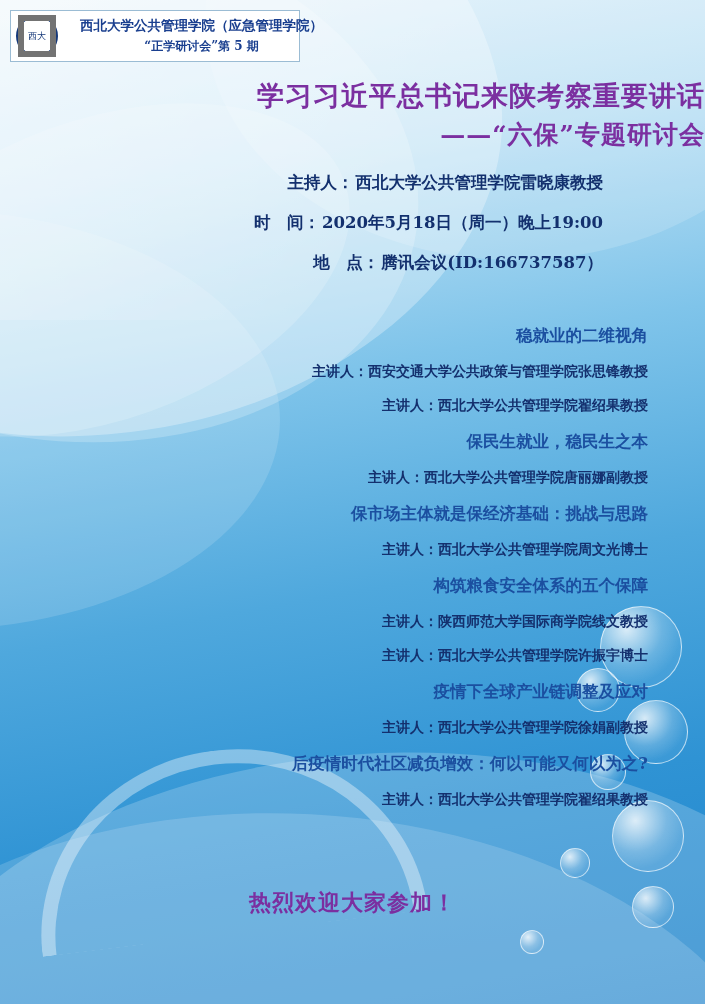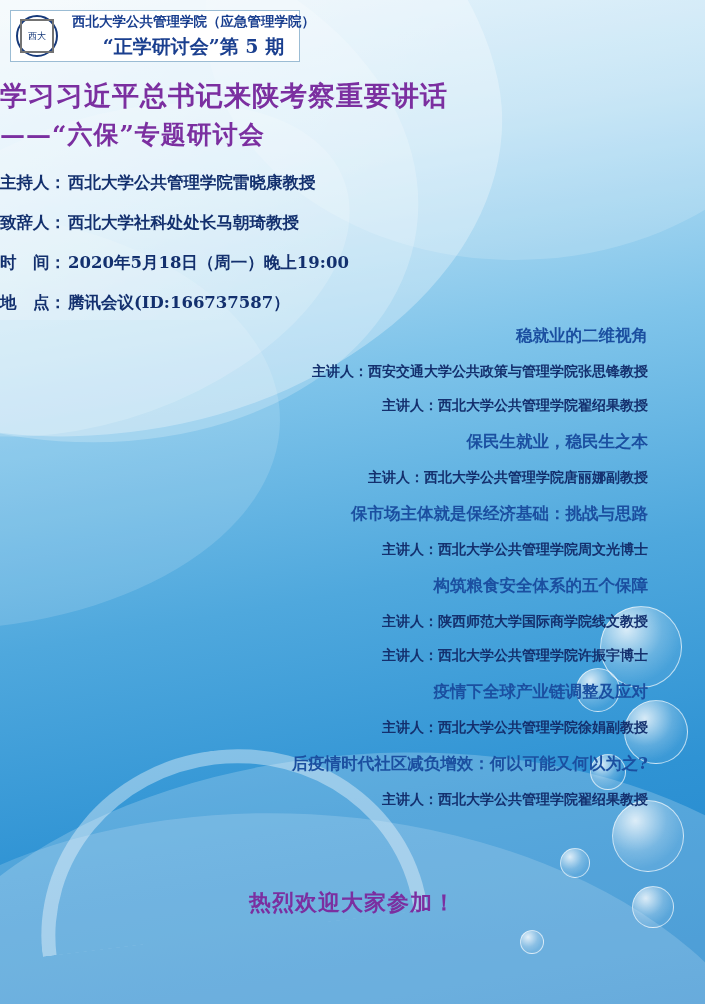--- a/index.html
+++ b/index.html
@@ -127,7 +127,7 @@
     font-family: "DejaVu Serif", serif;
   }
   .header-text {
-    margin-left: 14px;
+    margin-left: 22px;
     color: #1a3f8f;
     font-weight: bold;
     font-family: "DejaVu Serif", serif;

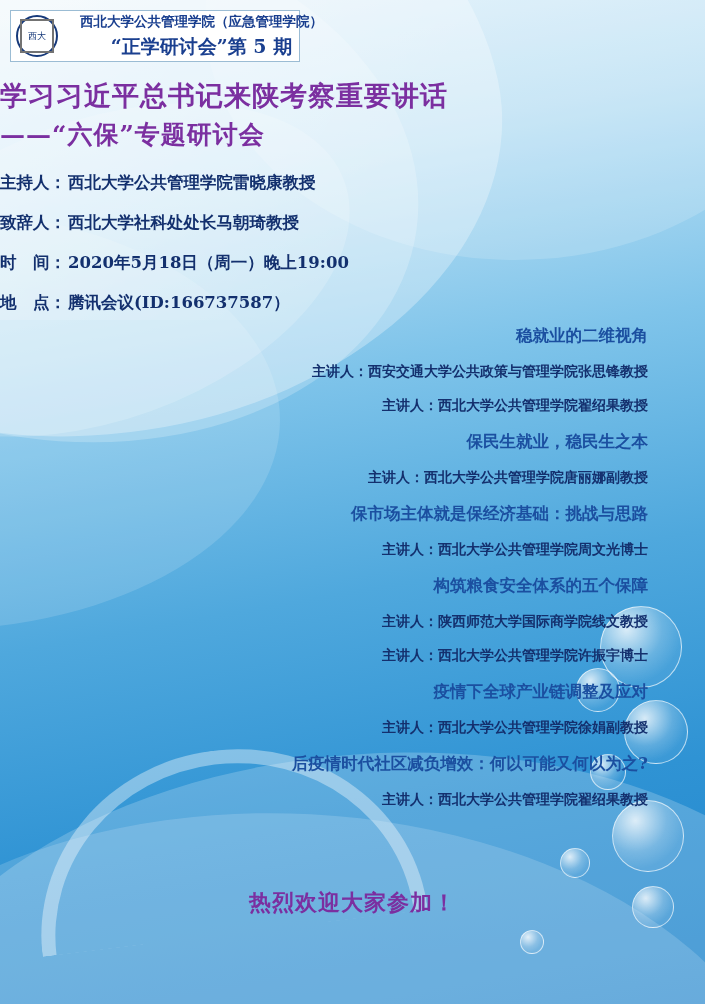--- a/index.html
+++ b/index.html
@@ -119,7 +119,7 @@
   .logo-inner {
     width: 30px;
     height: 30px;
-    border: 2px solid #737373;
+    border: 6px solid #737373;
     color: #16397a;
     font-size: 9px;
     line-height: 30px;

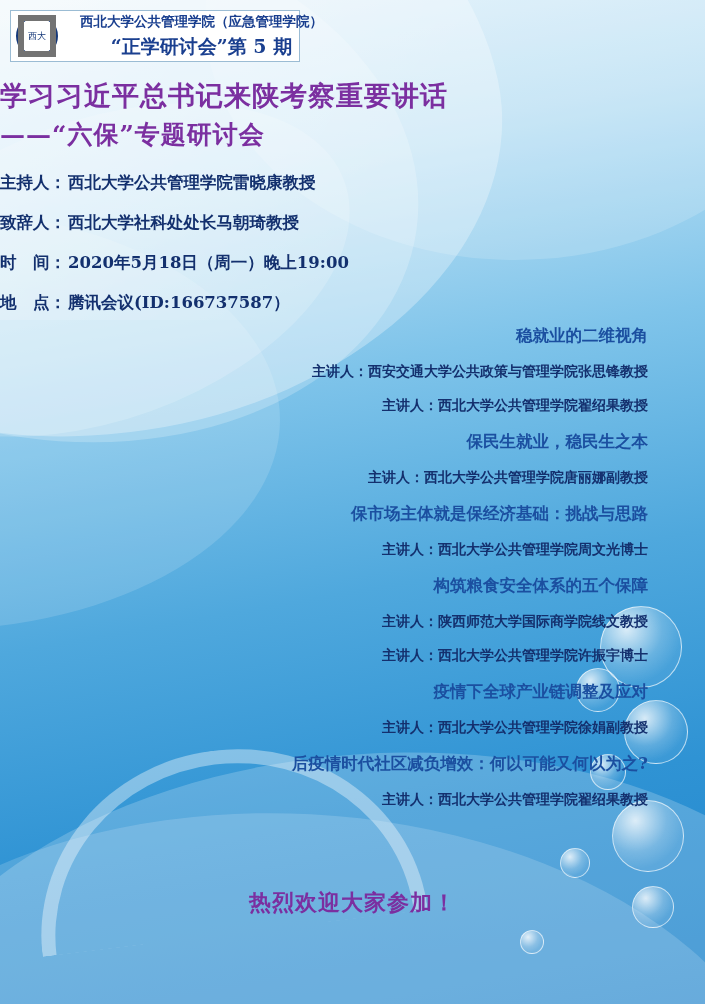--- a/index.html
+++ b/index.html
@@ -138,7 +138,7 @@
     white-space: nowrap;
   }
   .header-line2 {
-    font-size: 19px;
+    font-size: 12px;
     margin-top: 3px;
     text-align: center;
     white-space: nowrap;

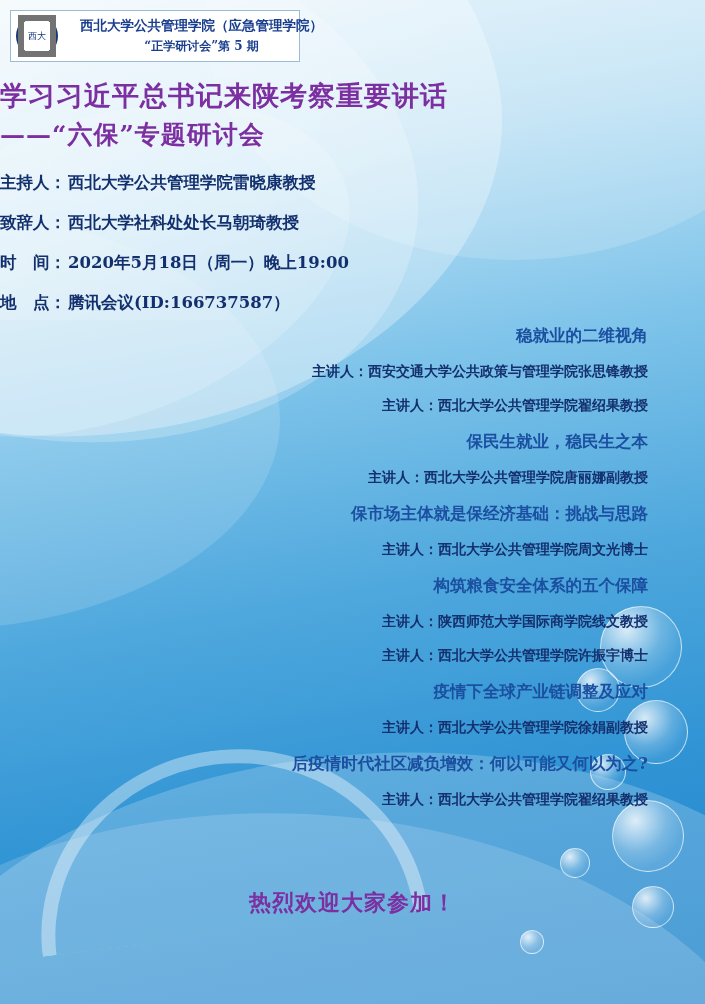--- a/index.html
+++ b/index.html
@@ -150,7 +150,7 @@
     left: 0;
     top: 78px;
     width: 705px;
-    text-align: left;
+    text-align: right;
   }
   .title1 {
     font-family: "DejaVu Serif", serif;

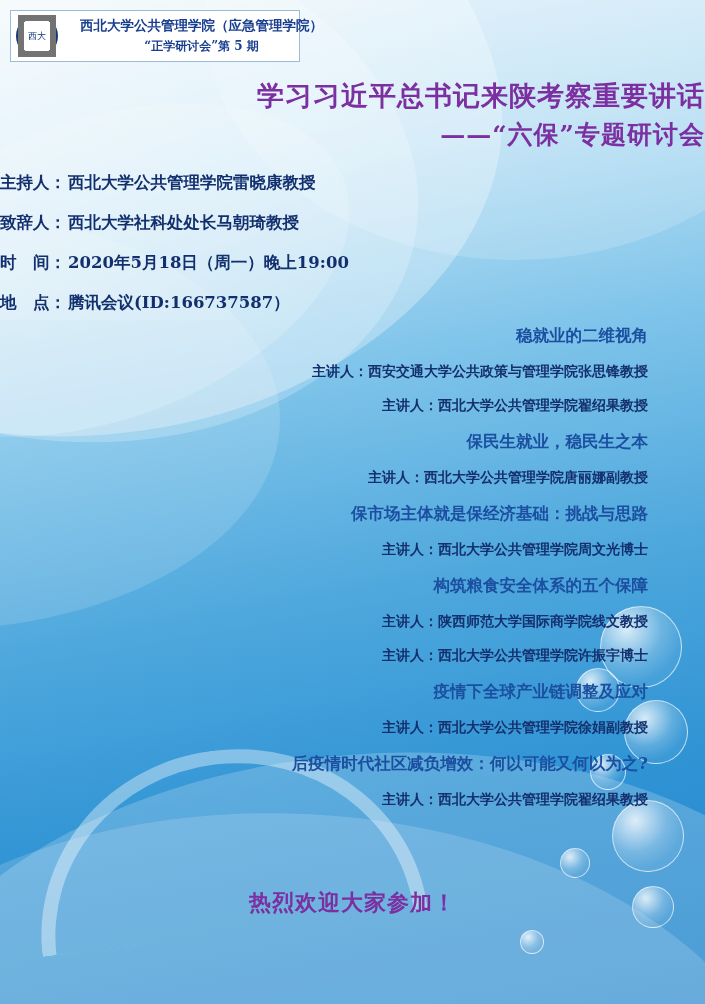--- a/index.html
+++ b/index.html
@@ -174,10 +174,11 @@
     left: 0;
     top: 172px;
     width: 567px;
-    text-align: left;
+    text-align: right;
     color: #13306e;
     font-family: "DejaVu Serif", serif;
     font-weight: bold;
+    padding-left: 36px;
   }
   .meta-row {
     font-size: 16.5px;

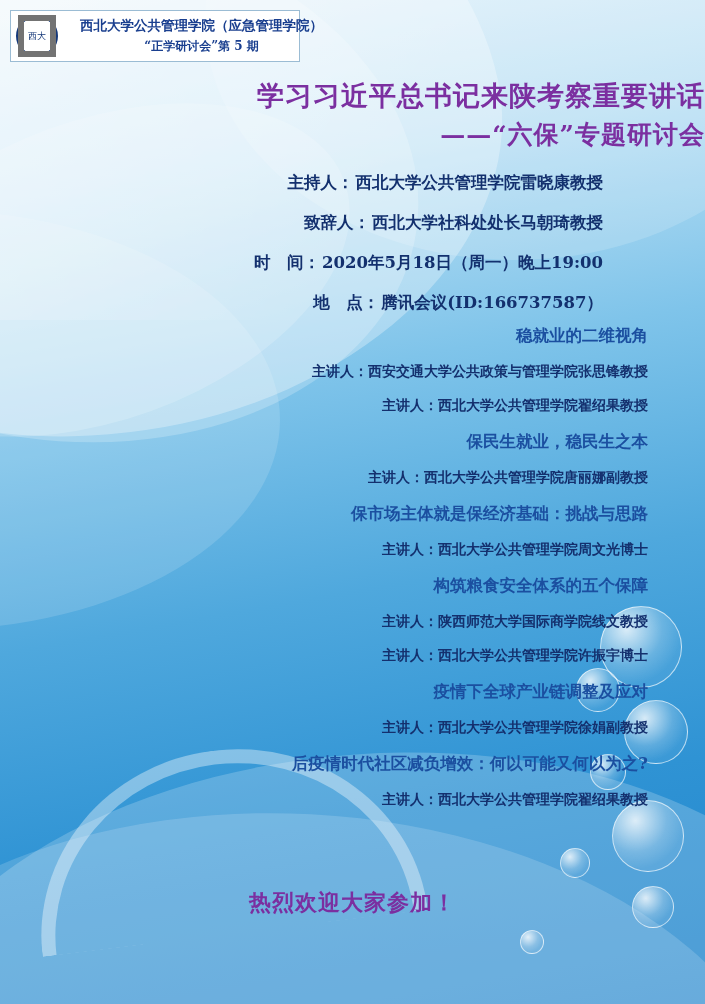--- a/index.html
+++ b/index.html
@@ -271,9 +271,6 @@
       <span class="lbl">主持人：</span><span>西北大学公共管理学院雷晓康教授</span>
     </div>
     <div class="meta-row">
-      <span class="lbl">致辞人：</span><span>西北大学社科处处长马朝琦教授</span>
-    </div>
-    <div class="meta-row">
       <span class="lbl">时　间：</span><span>2020年5月18日（周一）晚上19:00</span>
     </div>
     <div class="meta-row">

